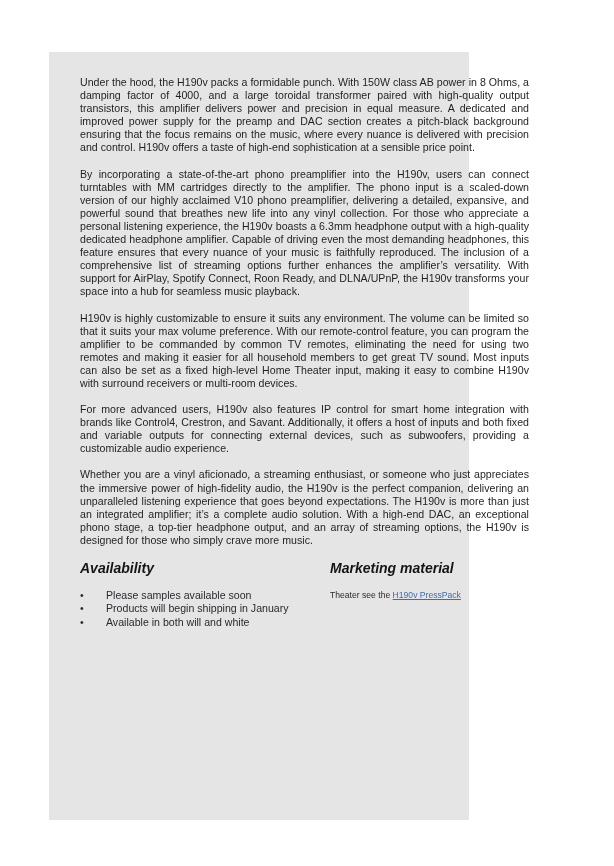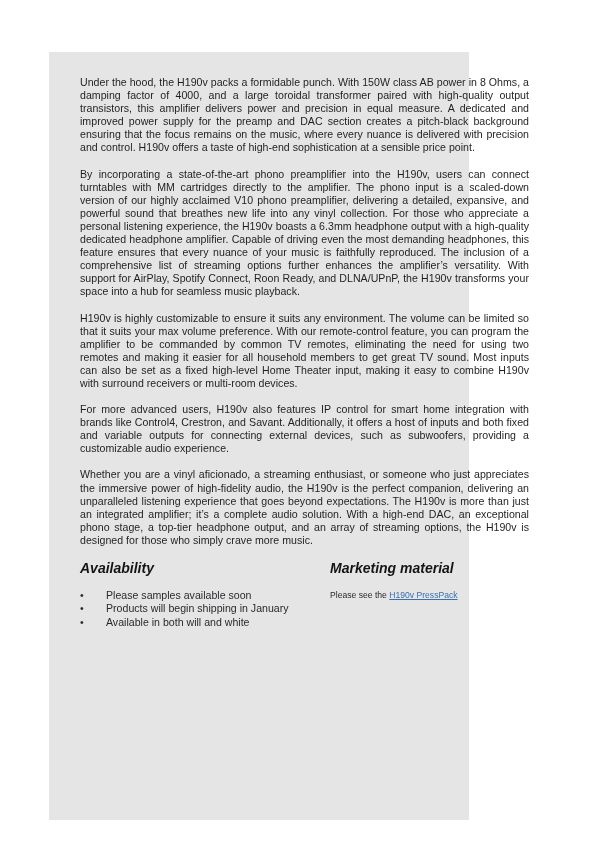--- a/index.html
+++ b/index.html
@@ -100,7 +100,7 @@
       </div>
       <div class="col-right">
         <h2 class="heading">Marketing material</h2>
-        <div class="mk-text"><span>Please see the </span><a href="#">H190v PressPack</a></div>
+        <div class="mk-text"><span>Theater see the </span><a href="#">H190v PressPack</a></div>
       </div>
     </div>
   </div>

